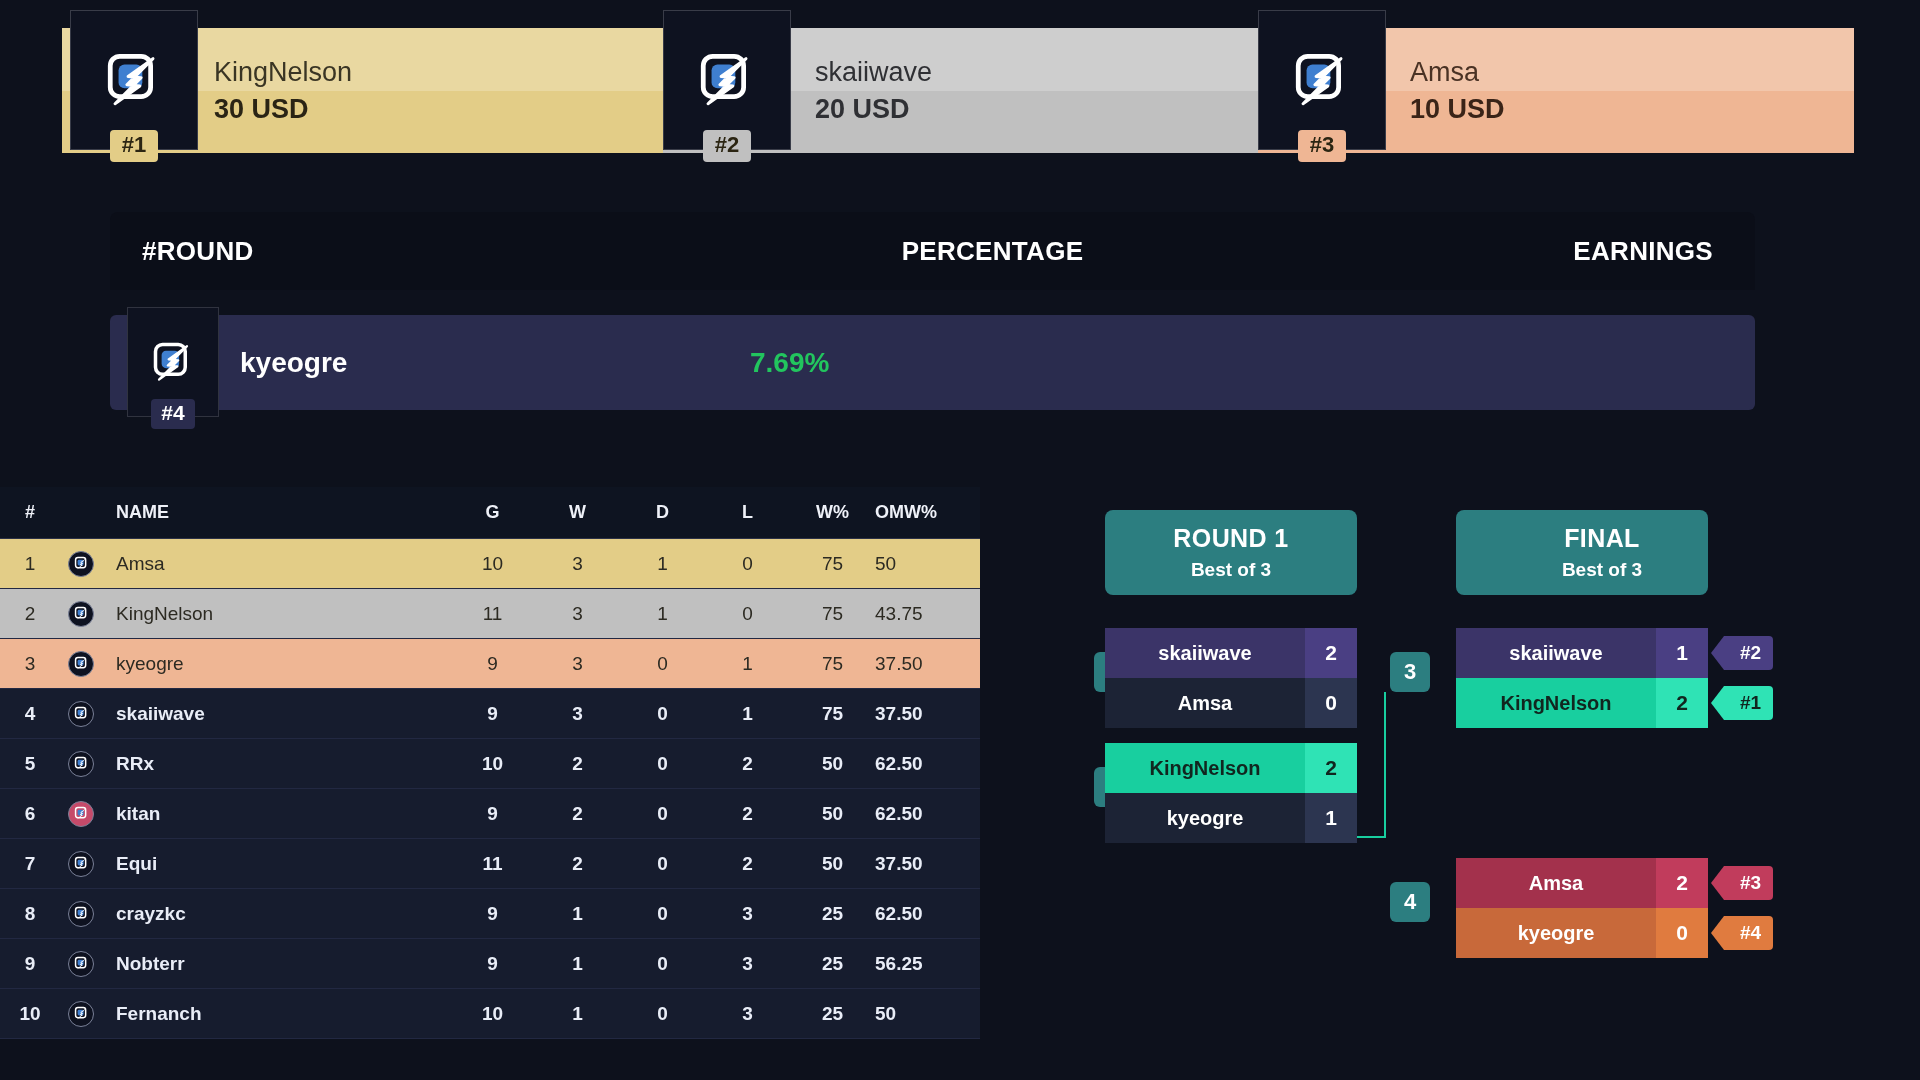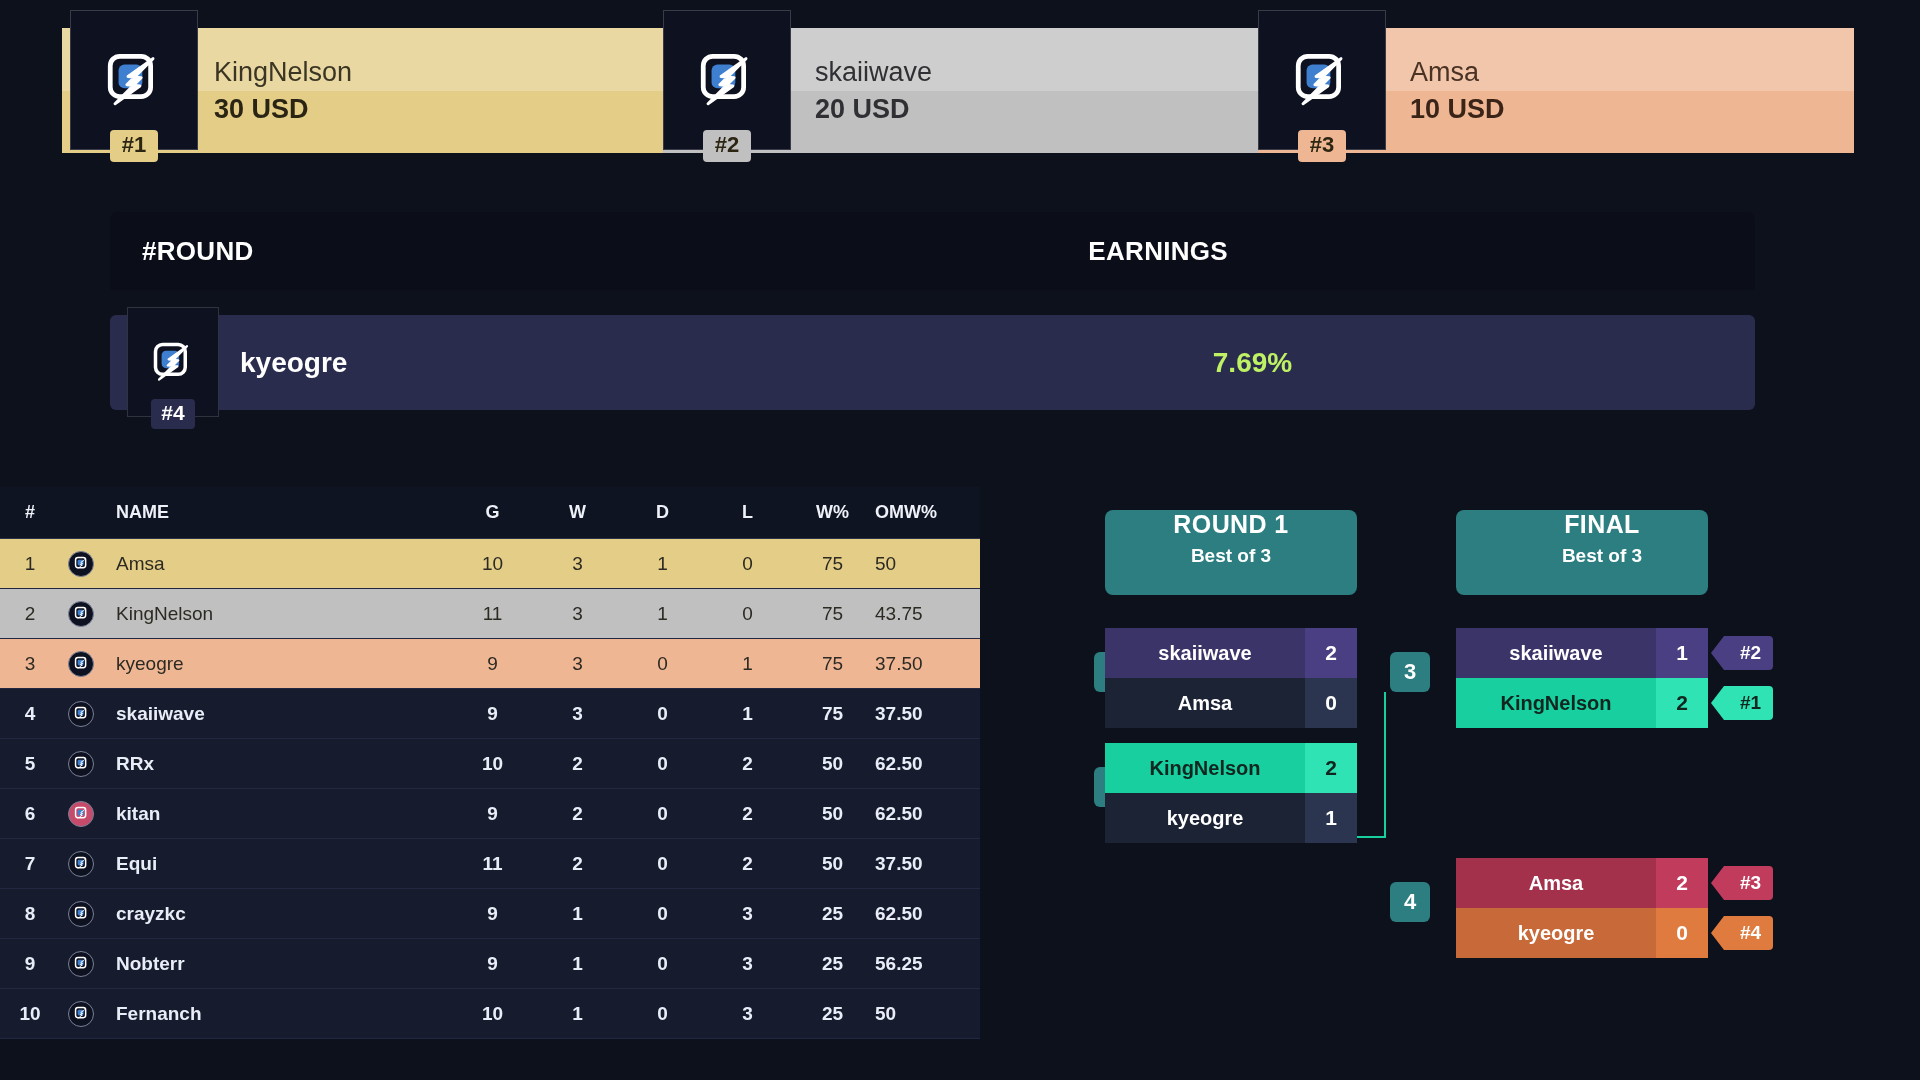--- a/index.html
+++ b/index.html
@@ -191,6 +191,7 @@
 
   <div class="earn-head">
     <div class="eh-cell eh-player">#ROUND</div>
+    <div class="eh-cell eh-pct">PERCENTAGE</div>
     <div class="eh-cell eh-earn">EARNINGS</div>
   </div>
 

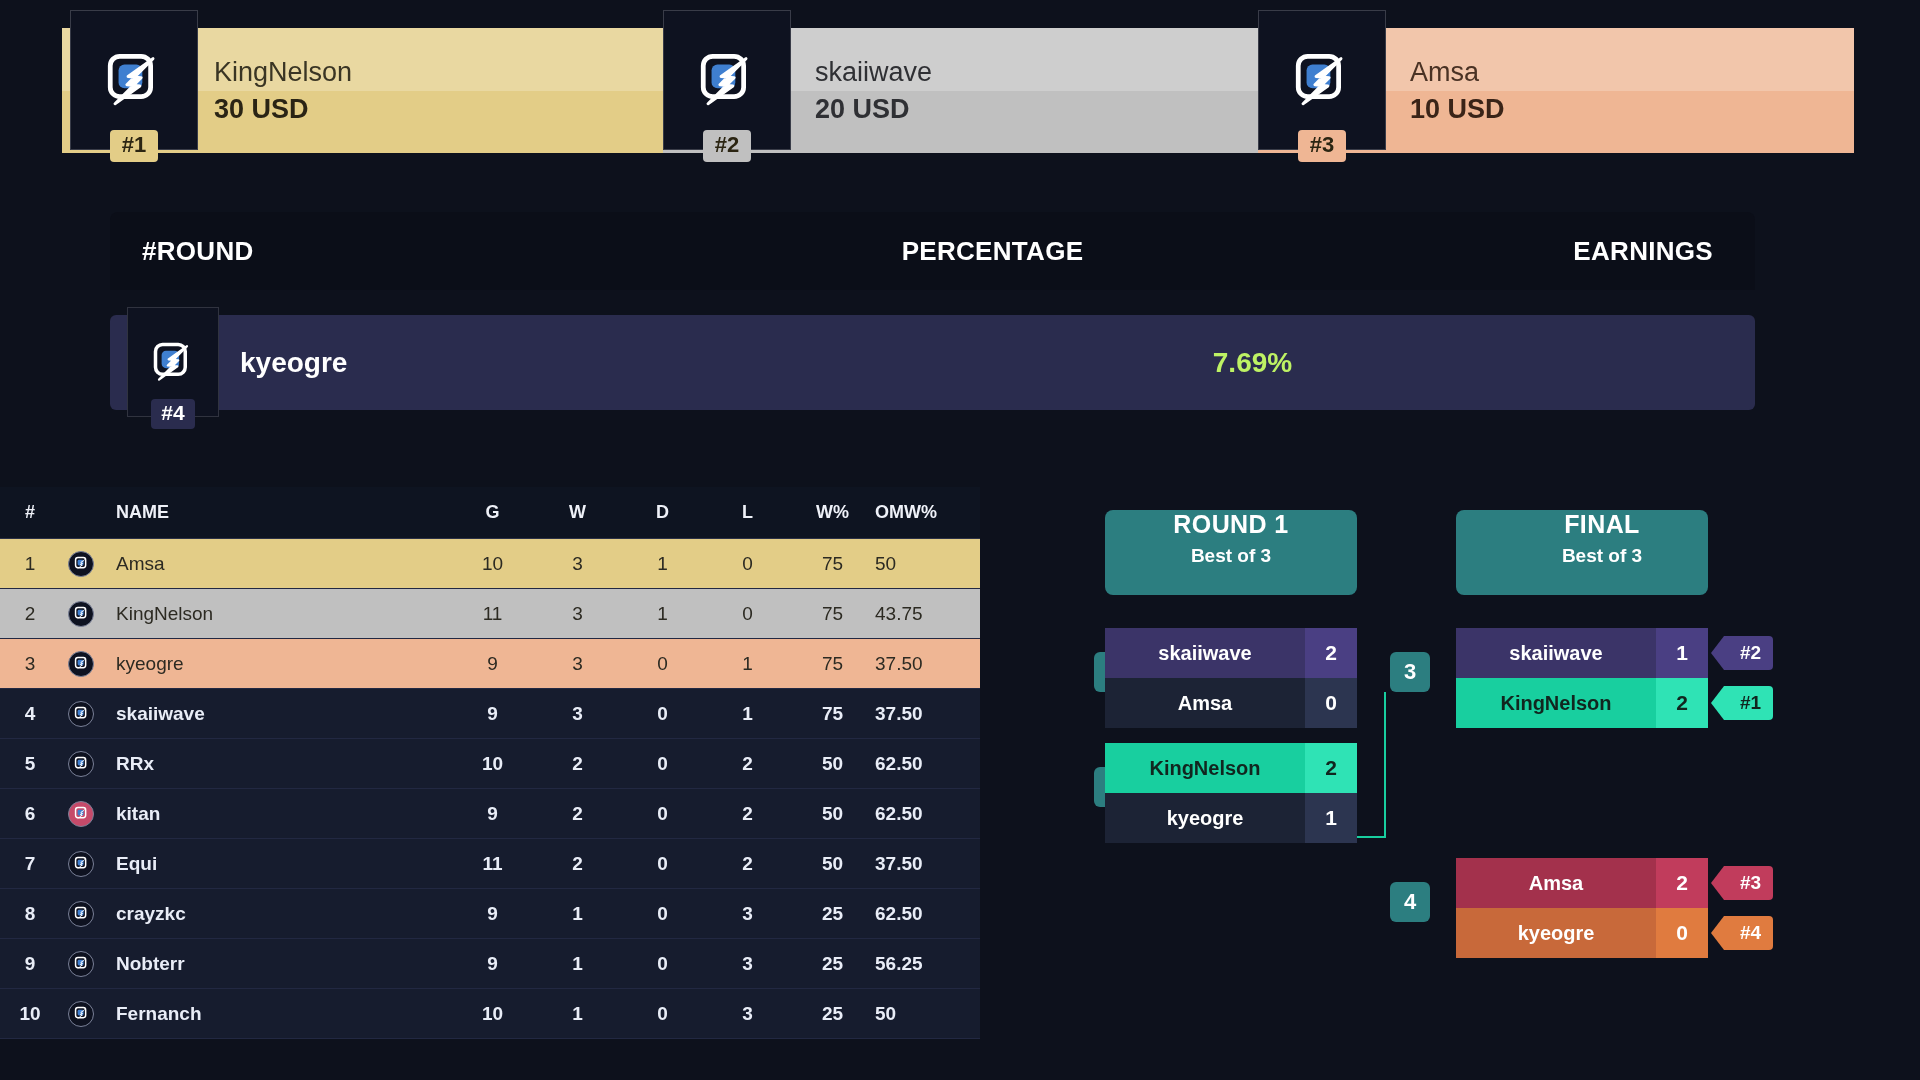--- a/index.html
+++ b/index.html
@@ -56,7 +56,7 @@
                   min-width: 44px; padding: 2px 10px 4px; border-radius: 4px; background: #2a2c4e;
                   font-size: 21px; font-weight: bold; color: #ffffff; text-align: center; }
   .er-name { flex: 0 0 640px; padding-left: 130px; font-size: 28px; font-weight: bold; color: #ffffff; }
-  .er-pct { flex: 1; text-align: center; font-size: 28px; font-weight: bold; color: #bef264; }
+  .er-pct { flex: 1; font-size: 28px; font-weight: bold; color: #22c55e; }
   .er-earn { flex: 0 0 520px; text-align: right; padding-right: 42px; font-size: 28px; font-weight: bold; color: #ffffff; }
 
   

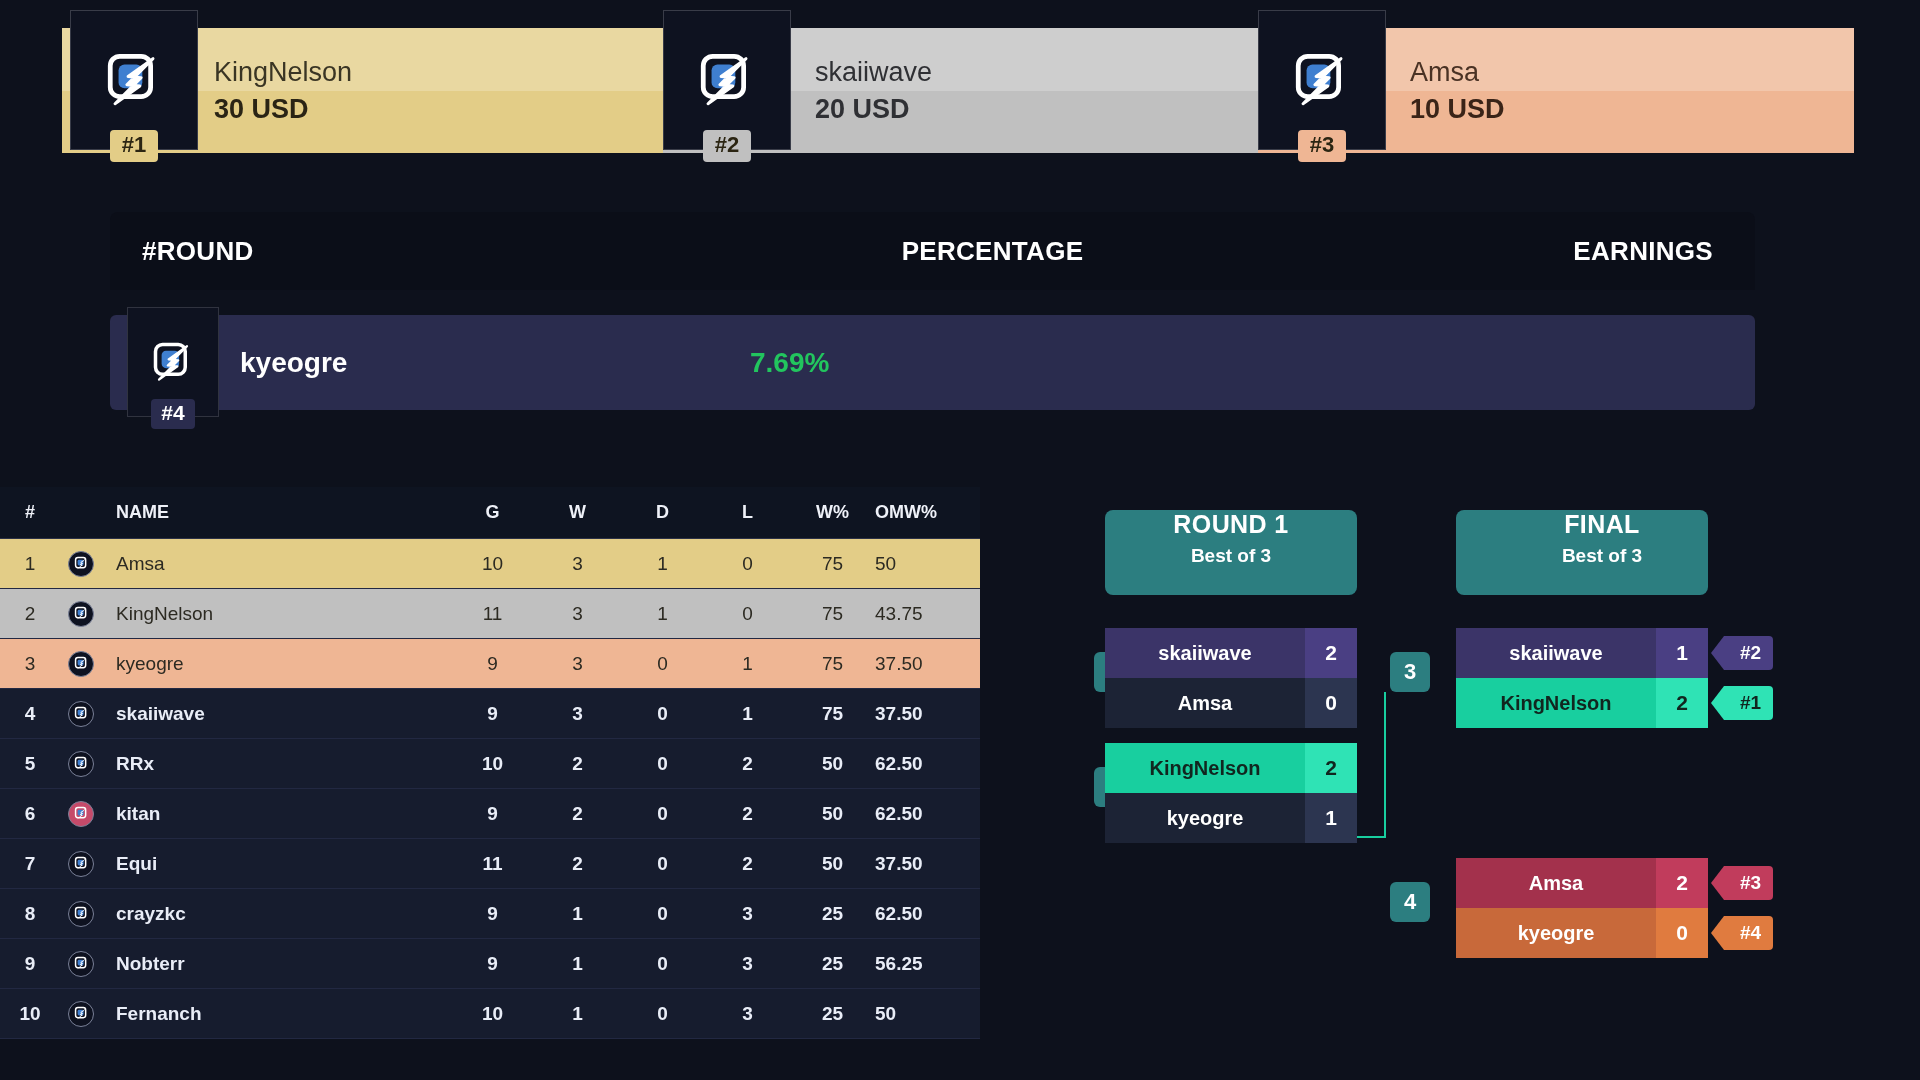--- a/index.html
+++ b/index.html
@@ -85,7 +85,7 @@
   
   .bracket { position: absolute; left: 1100px; top: 510px; width: 820px; height: 570px; }
   .br-header { position: absolute; background: #2c7e80; border-radius: 8px; width: 252px; height: 85px;
-               display: flex; flex-direction: column; align-items: center; color: #fff; }
+               display: flex; flex-direction: column; align-items: center; justify-content: center; color: #fff; }
   .br-header .t1 { font-size: 25px; font-weight: bold; letter-spacing: 0.4px; }
   .br-header .t2 { font-size: 19px; font-weight: bold; margin-top: 6px; }
   .br-h-r1 { left: 5px; top: 0; }

